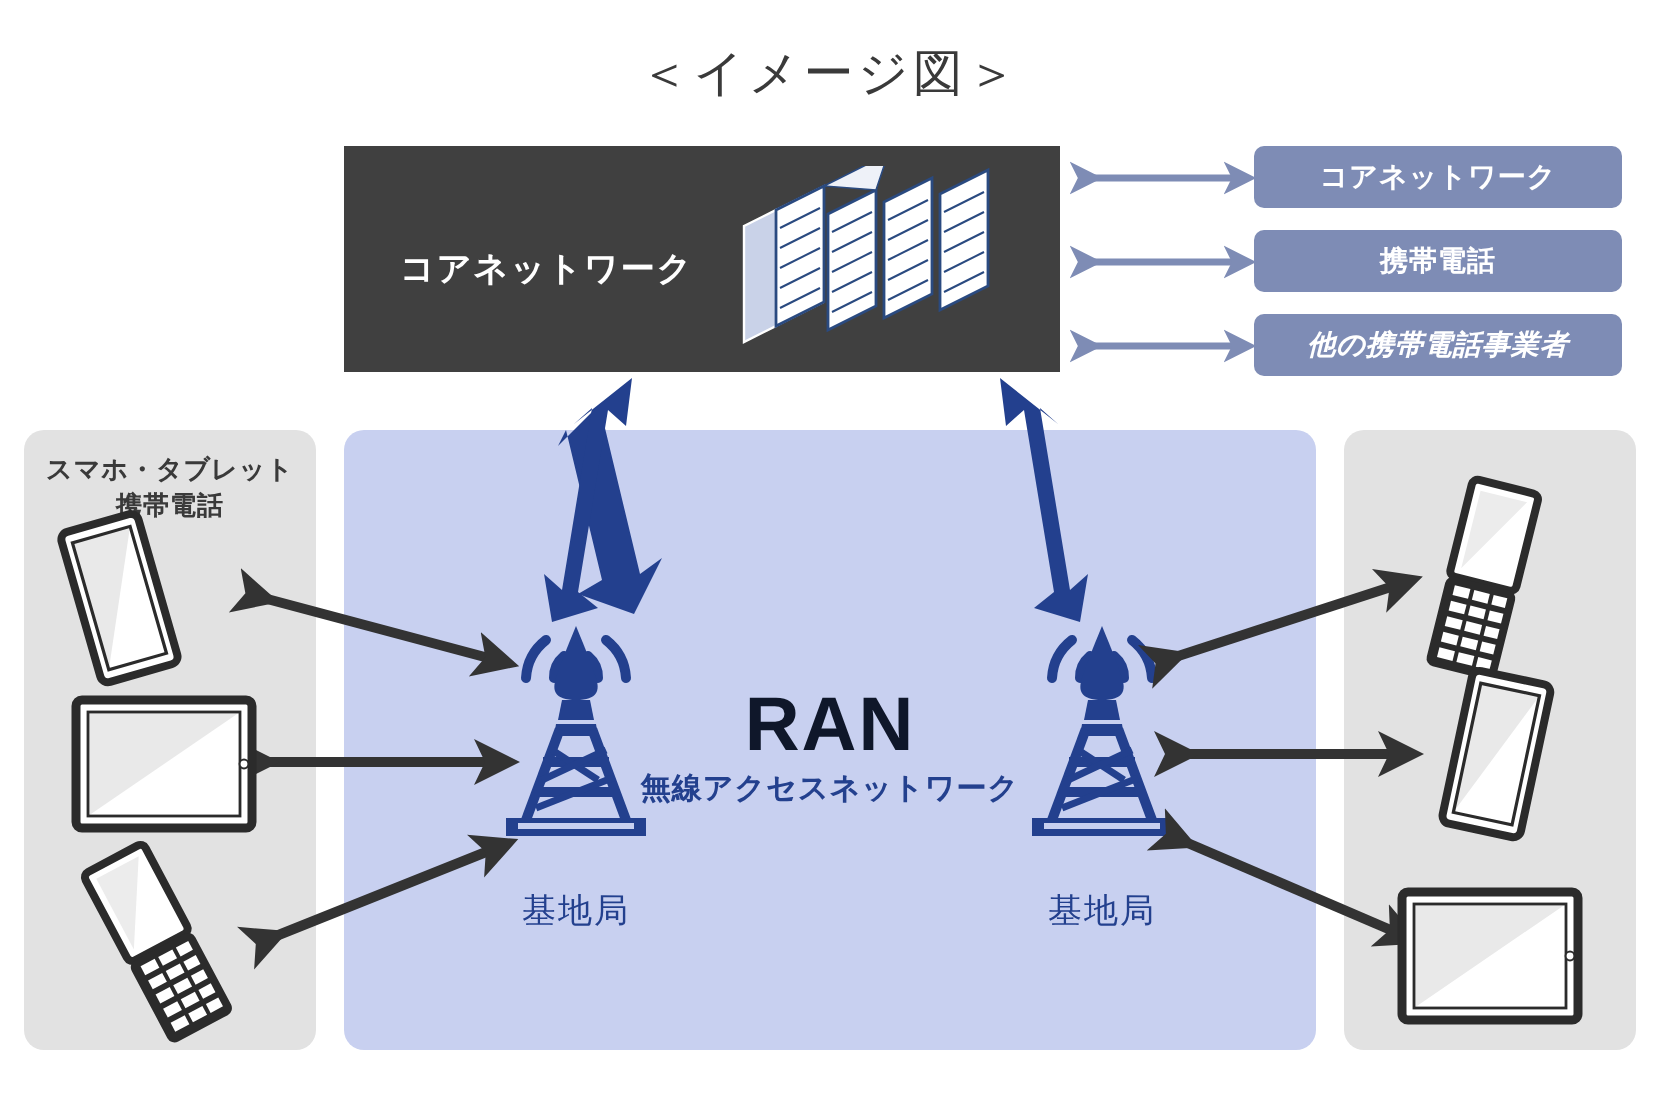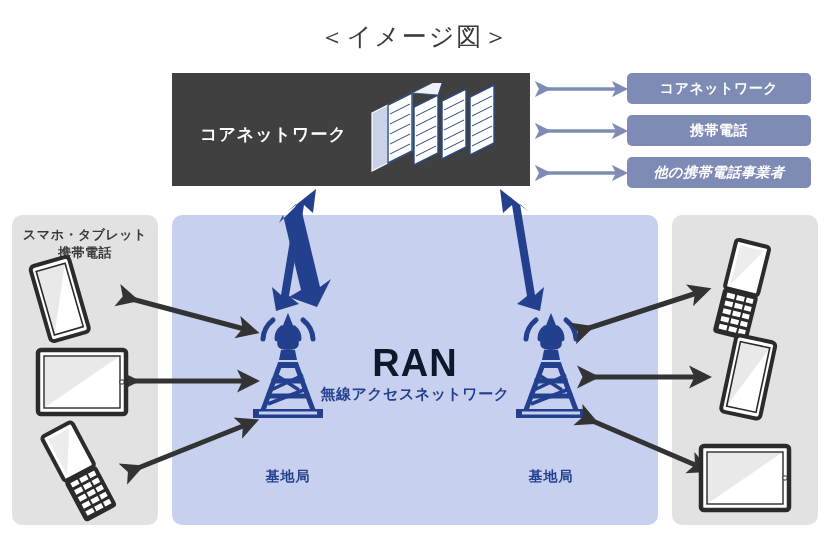--- a/index.html
+++ b/index.html
@@ -80,8 +80,8 @@
   .tower-1{left:496px;top:305px;}
   .tower-label{
     position:absolute;width:110px;text-align:center;
-    font-size:14px;font-weight:bold;color:#23408e;
-    letter-spacing:1px;top:468px;
+    font-size:17px;font-weight:normal;color:#23408e;
+    letter-spacing:1px;top:444px;
   }
   .tl-0{left:233px;}
   .tl-1{left:496px;}

